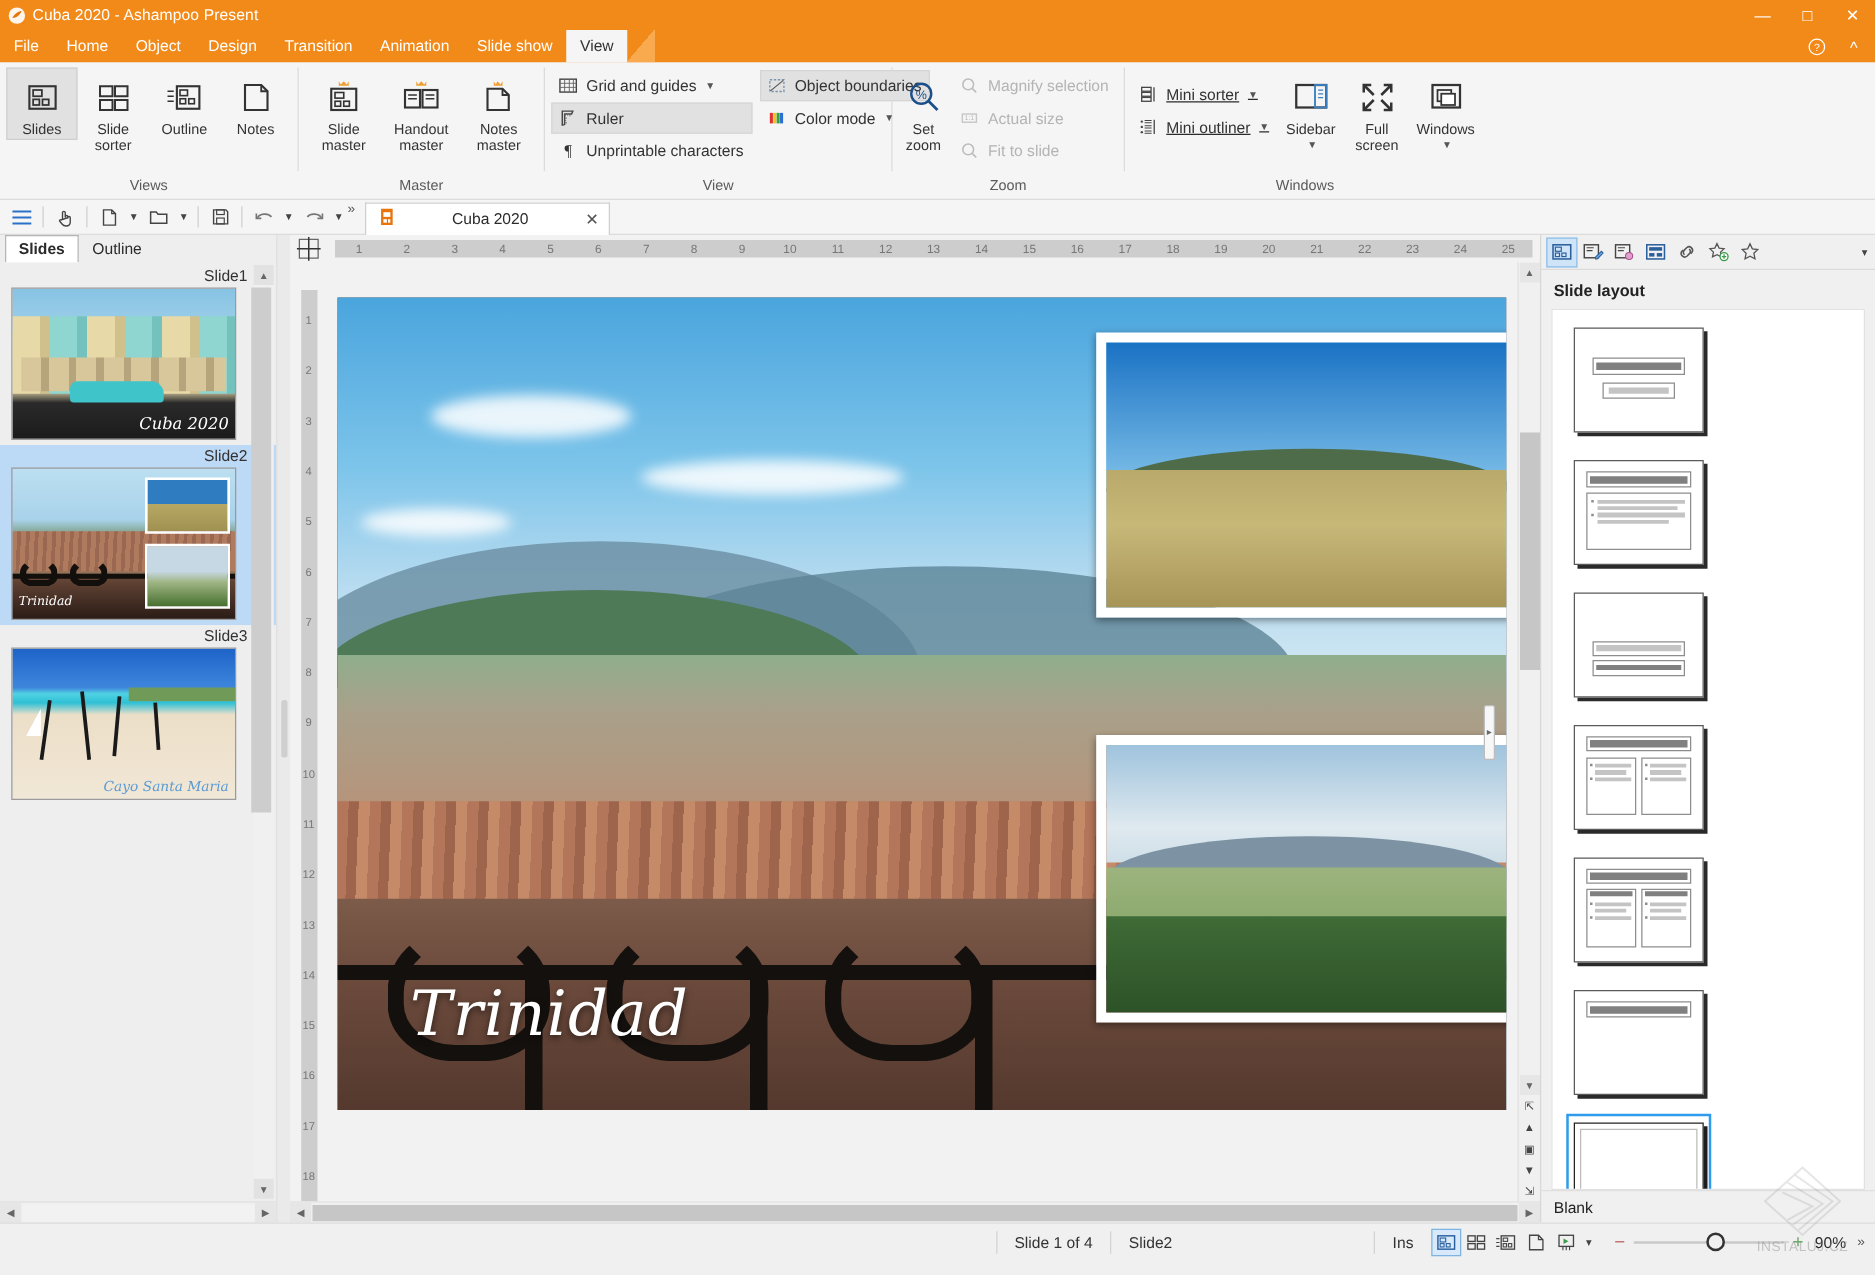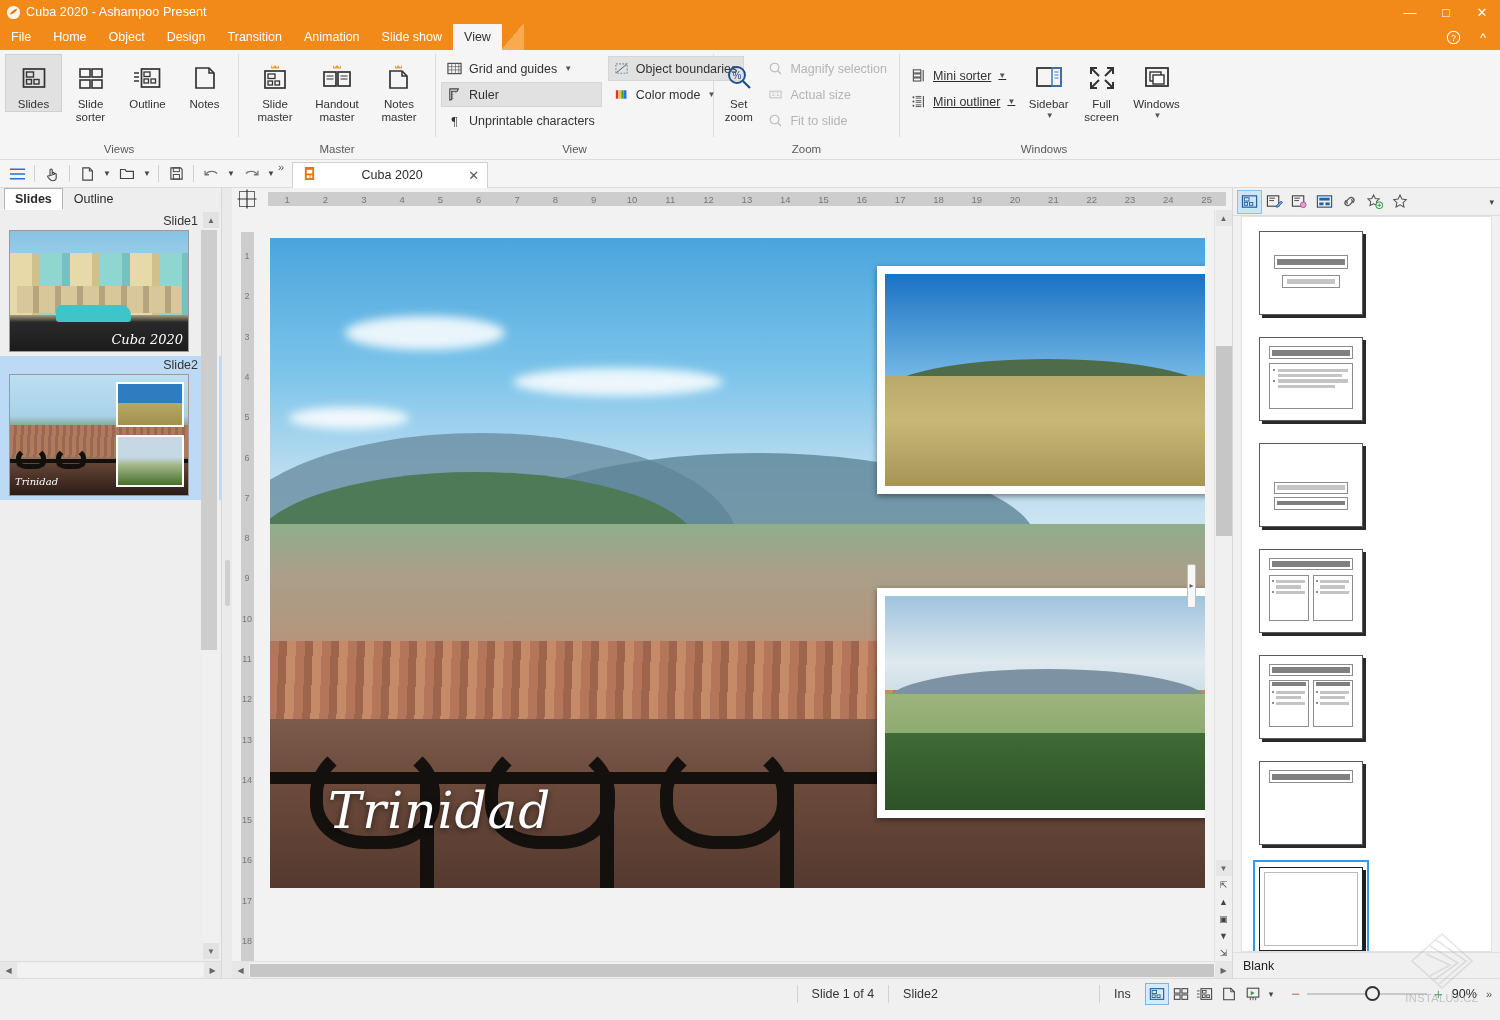--- a/index.html
+++ b/index.html
@@ -775,6 +775,7 @@
       </div>
       <div id="sbcaret">▾</div>
     </div>
+    <div id="sbtitle">Slide layout</div>
     <div id="layoutlist">
 
       <div class="lay">

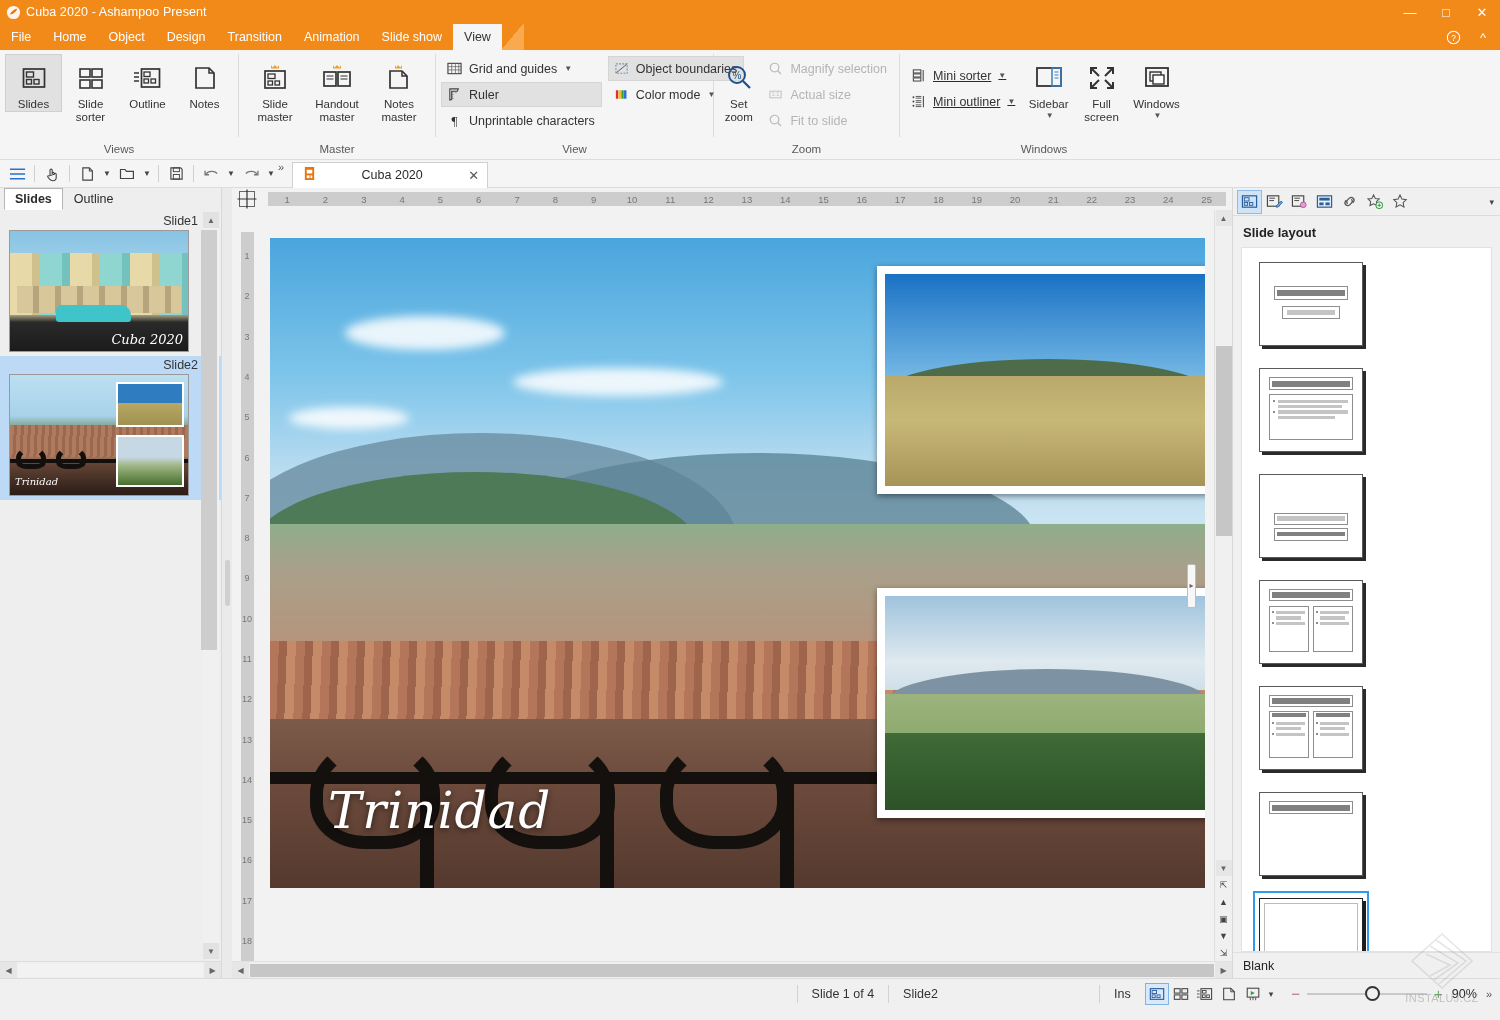--- a/index.html
+++ b/index.html
@@ -590,6 +590,18 @@
         </div>
       </div>
 
+      <div class="thumb-row">
+        <div class="thumb-lbl">Slide3</div>
+        <div class="thumb-img" style="background:linear-gradient(to bottom,#1e63c8 0%,#3e86dc 26%,#4fd2e2 30%,#2fc0d6 36%,#ecdfc8 44%,#f1e7d6 100%);">
+          <div style="position:absolute;left:52%;top:26%;width:48%;height:9%;background:#6f9a58;"></div>
+          <div style="position:absolute;left:14%;top:34%;width:3px;height:40%;background:#1a1a1a;transform:rotate(8deg);"></div>
+          <div style="position:absolute;left:32%;top:28%;width:3px;height:46%;background:#1a1a1a;transform:rotate(-6deg);"></div>
+          <div style="position:absolute;left:46%;top:32%;width:3px;height:40%;background:#1a1a1a;transform:rotate(5deg);"></div>
+          <div style="position:absolute;left:64%;top:36%;width:3px;height:32%;background:#1a1a1a;transform:rotate(-4deg);"></div>
+          <div style="position:absolute;left:6%;top:40%;width:12px;height:22px;background:#fff;clip-path:polygon(100% 0,100% 100%,0 100%);"></div>
+          <div style="position:absolute;right:5px;bottom:3px;color:#5b9bd5;font-family:'DejaVu Serif',serif;font-style:italic;font-size:11px;">Cayo Santa Maria</div>
+        </div>
+      </div>
 
 
       <div id="leftscroll">

